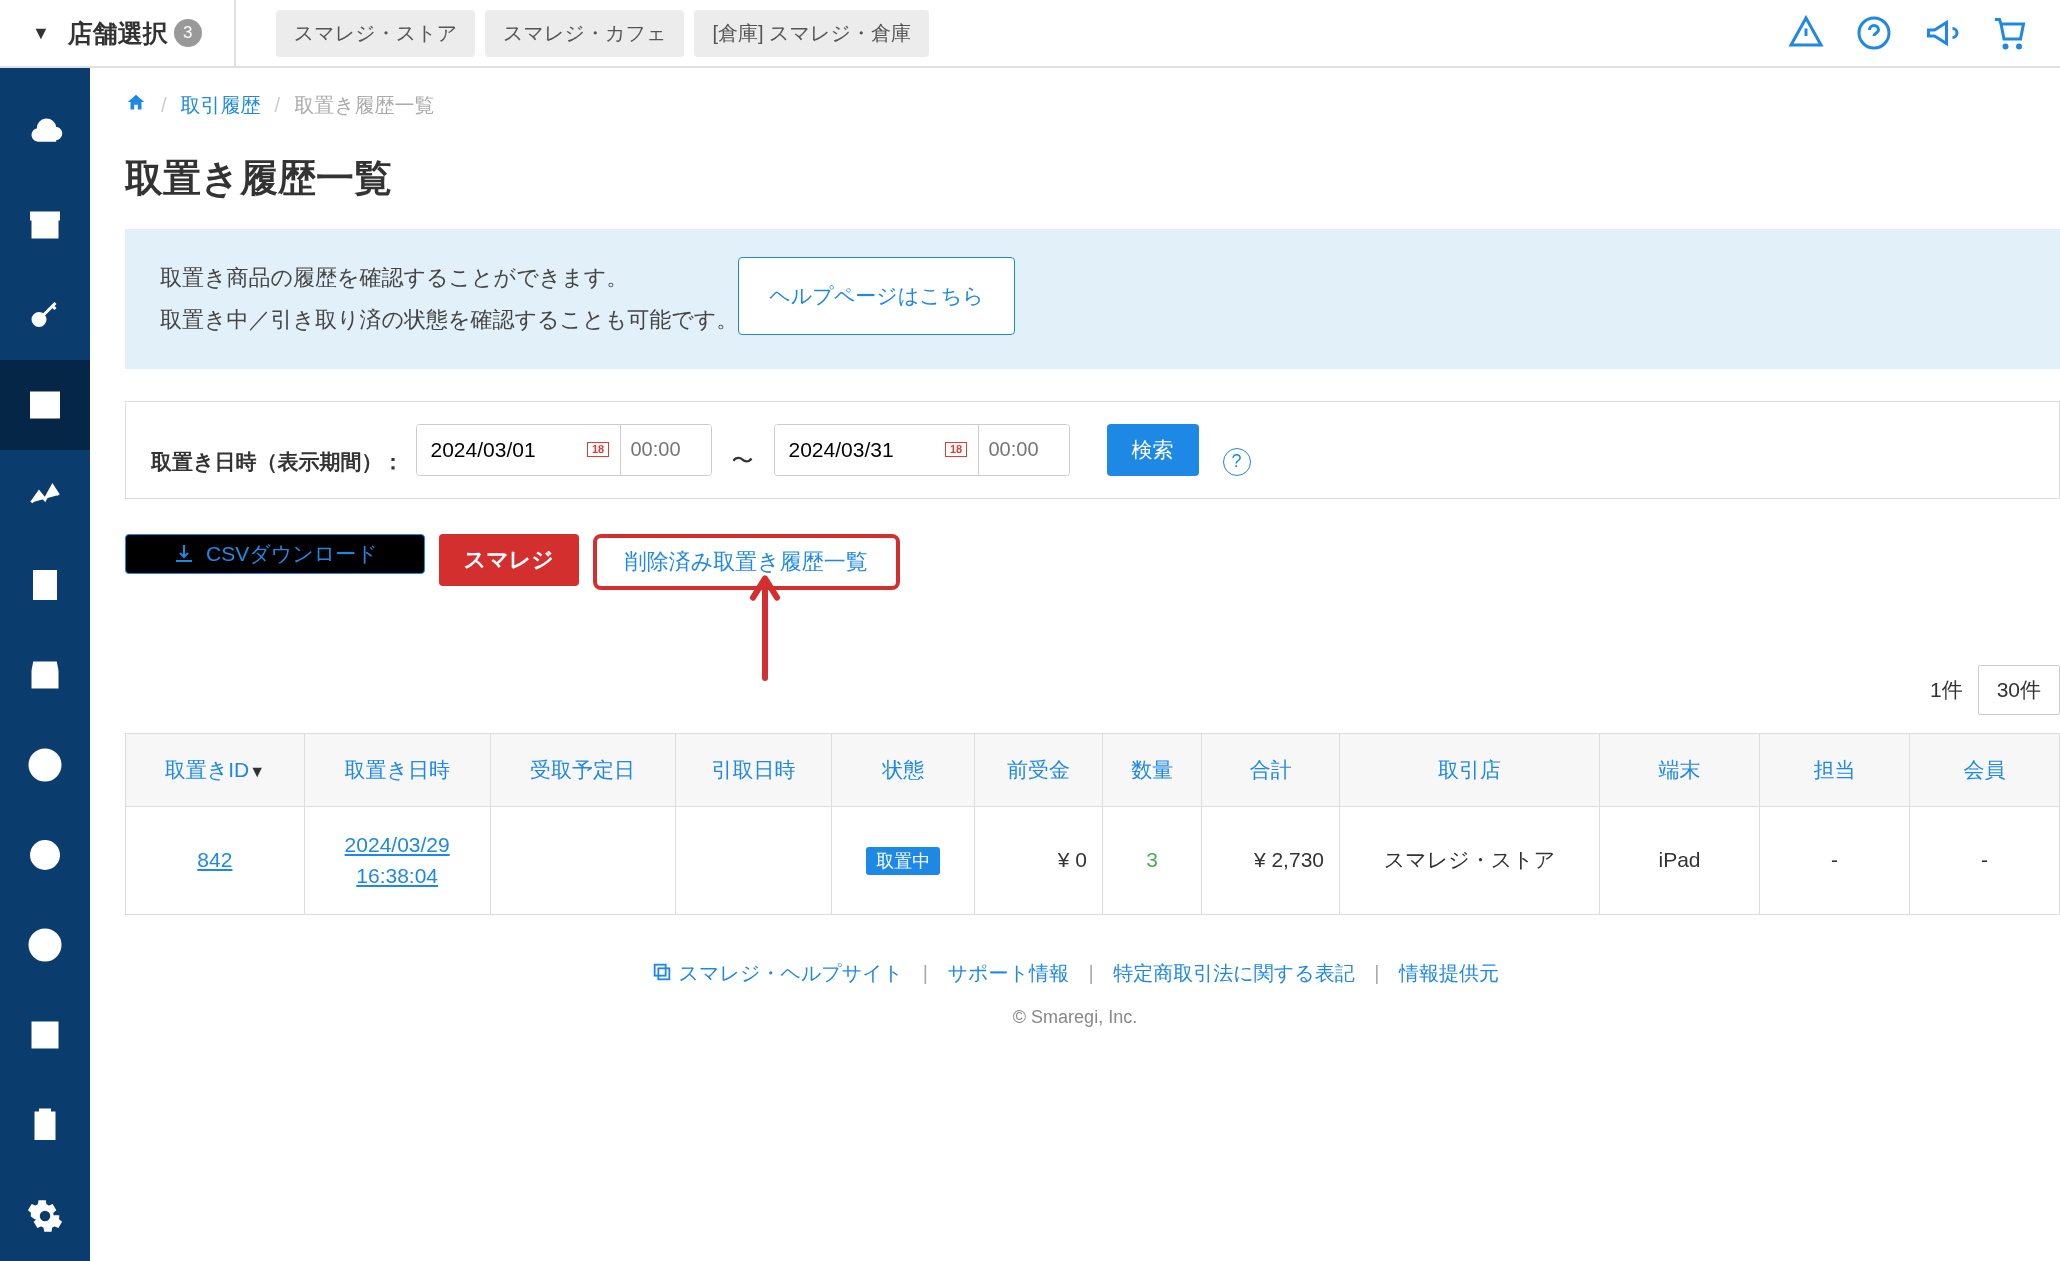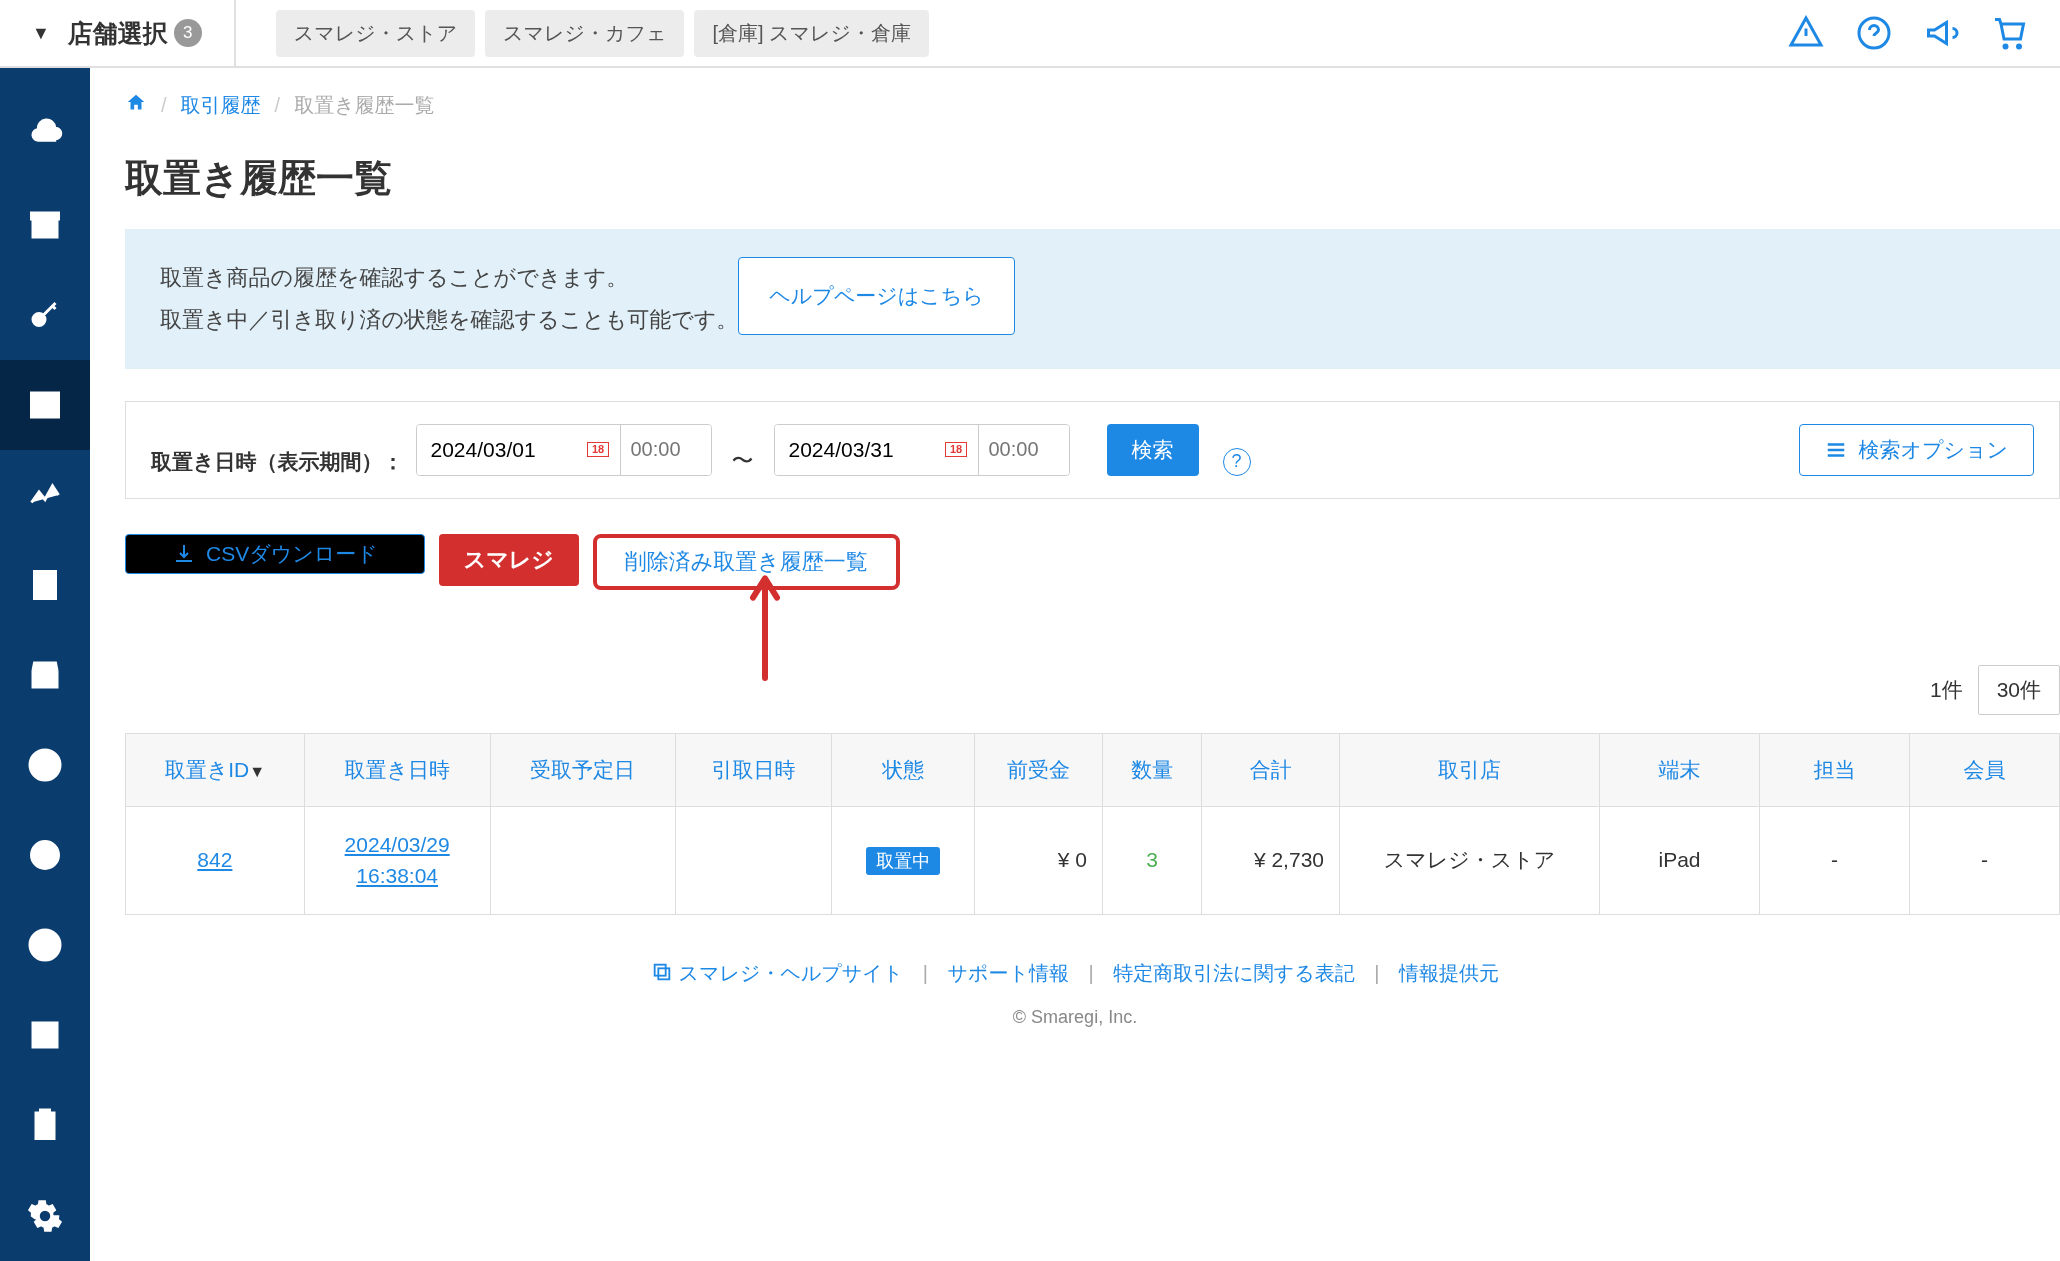--- a/index.html
+++ b/index.html
@@ -242,12 +242,6 @@
       </div>
       <button class="search-btn">検索</button>
       <span class="q-icon">?</span>
-      <button class="search-opt">
-        <svg width="22" height="22" viewBox="0 0 24 24" fill="none" stroke="#1e88e5" stroke-width="2.5">
-            <path d="M3 6h18M3 12h18M3 18h18"></path>
-          </svg>
-        <span>検索オプション</span>
-      </button>
     </div>
 
     <div class="action-bar">

